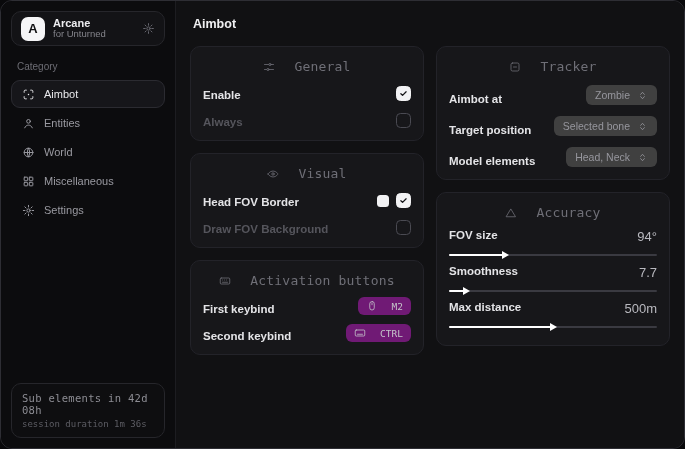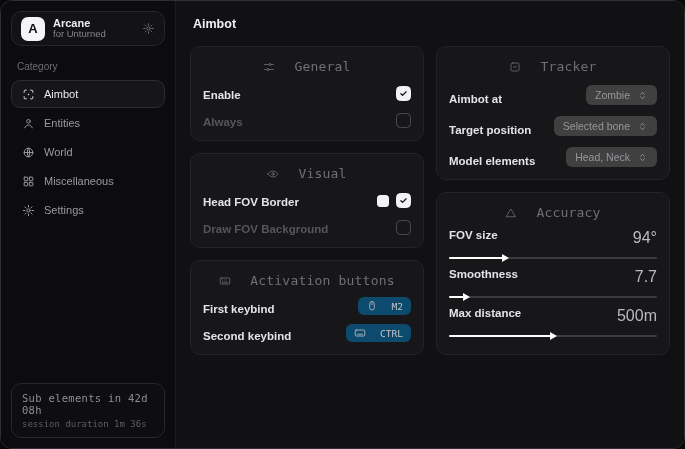--- a/index.html
+++ b/index.html
@@ -49,7 +49,7 @@
 
   .slider-group{margin-top:9px;}
   .slider-head{display:flex;justify-content:space-between;align-items:flex-start;}
-  .slider-value{font-size:16px;color:#b9b9bf;}
+  .slider-value{font-size:13px;color:#b9b9bf;}
   .slider-track{position:relative;height:2px;background:#3a3a41;border-radius:2px;margin:10px 0 5px;cursor:pointer;}
   .slider-fill{position:relative;height:2px;background:#ffffff;border-radius:2px;}
   .slider-thumb{position:absolute;right:-6px;top:50%;transform:translateY(-50%);width:0;height:0;border-left:7px solid #ffffff;border-top:4.5px solid transparent;border-bottom:4.5px solid transparent;cursor:grab;}

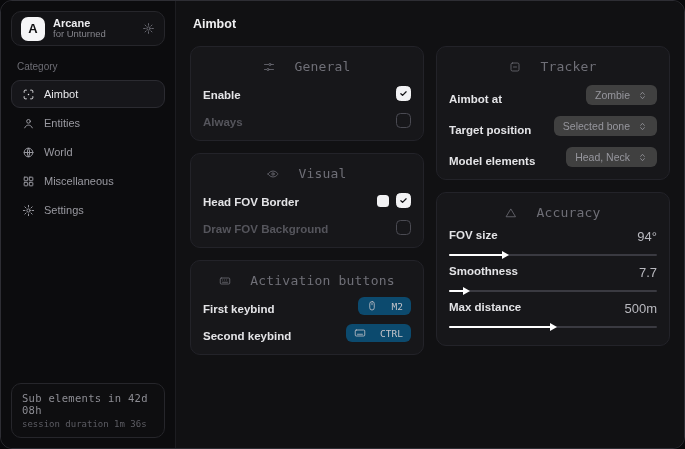--- a/index.html
+++ b/index.html
@@ -42,7 +42,7 @@
   .checkbox.checked{background:#f2f2f4;border-color:#f2f2f4;}
   .checkbox.checked svg{display:block;}
   .swatch{width:12px;height:12px;border-radius:3.5px;cursor:pointer;}
-  .key-btn{display:flex;align-items:center;gap:14px;background:#0c4a6e;border:none;border-radius:6px;padding:3px 8px;color:#c4c4ca;font-size:9.5px;font-family:"DejaVu Sans Mono",monospace;cursor:pointer;}
+  .key-btn{display:flex;align-items:center;gap:14px;background:#701a75;border:none;border-radius:6px;padding:3px 8px;color:#c4c4ca;font-size:9.5px;font-family:"DejaVu Sans Mono",monospace;cursor:pointer;}
   .key-btn .icon svg{width:12px;height:12px;stroke-width:1.6;}
   .select-btn{display:flex;align-items:center;gap:7px;background:#404040;border:none;border-radius:6px;padding:4px 9px;color:#96969d;font-size:10.5px;cursor:pointer;}
   .select-btn .icon svg{width:11px;height:11px;stroke-width:1.8;}

